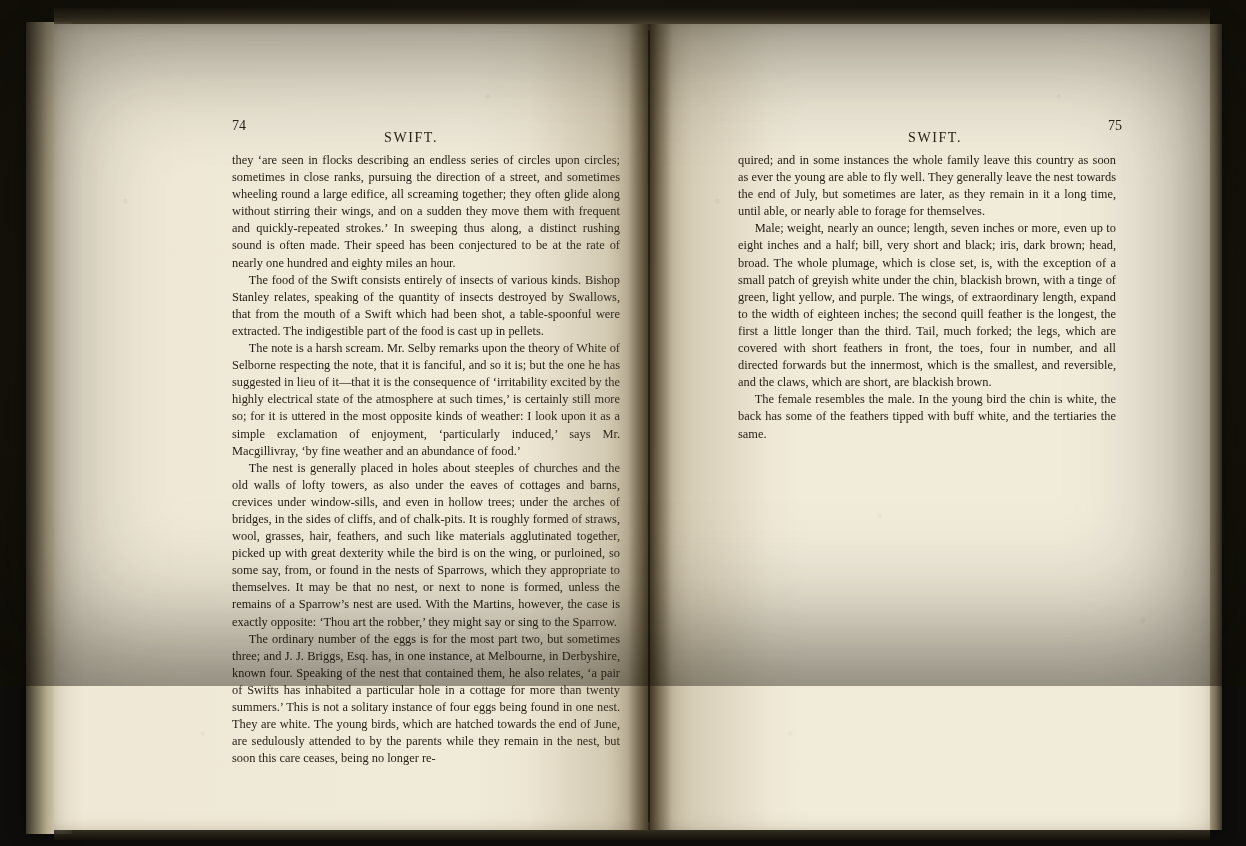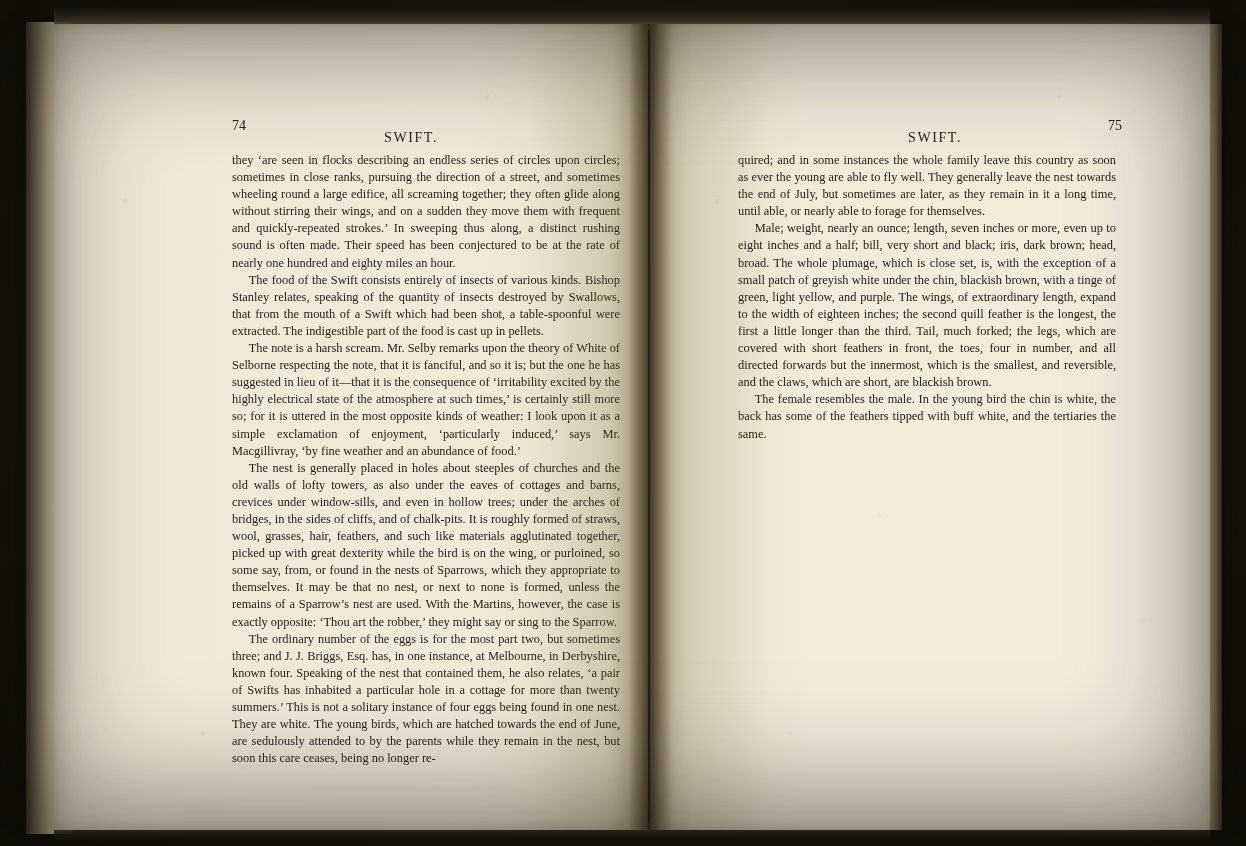--- a/index.html
+++ b/index.html
@@ -16,7 +16,7 @@
   #book {
     position: relative;
     width: 1246px;
-    height: 846px;
+    height: 686px;
     background: #15130f;
   }
   

